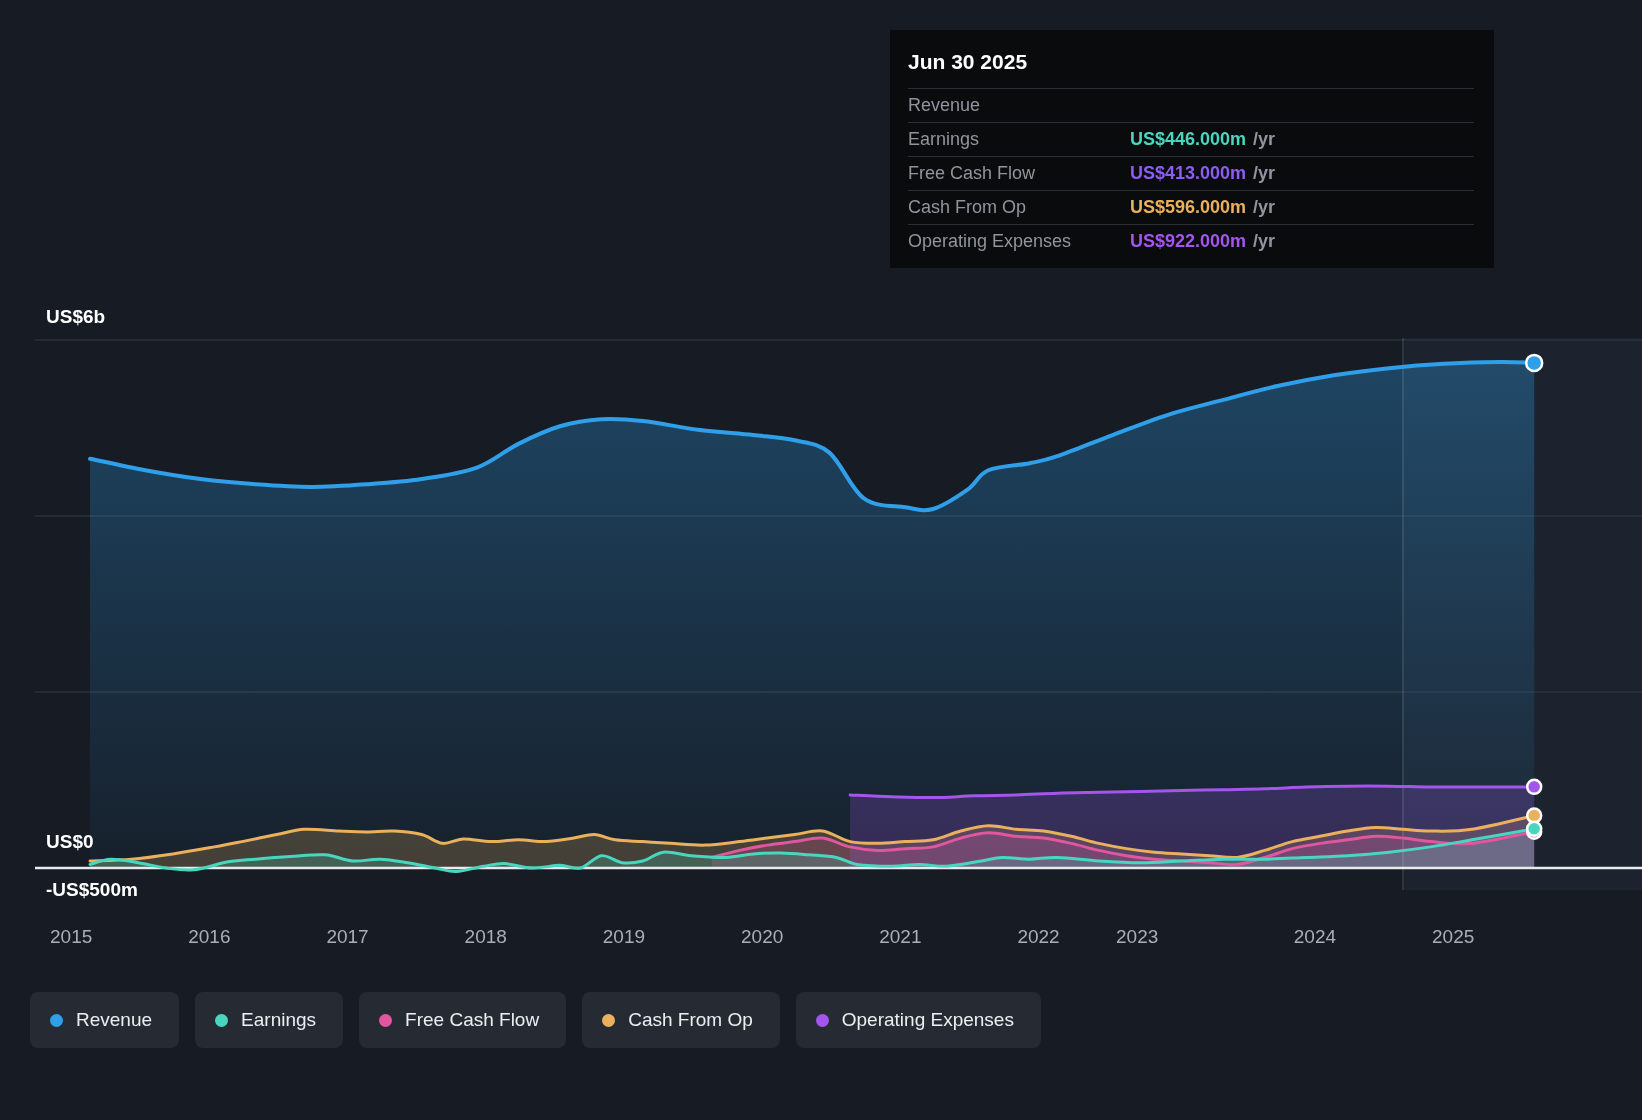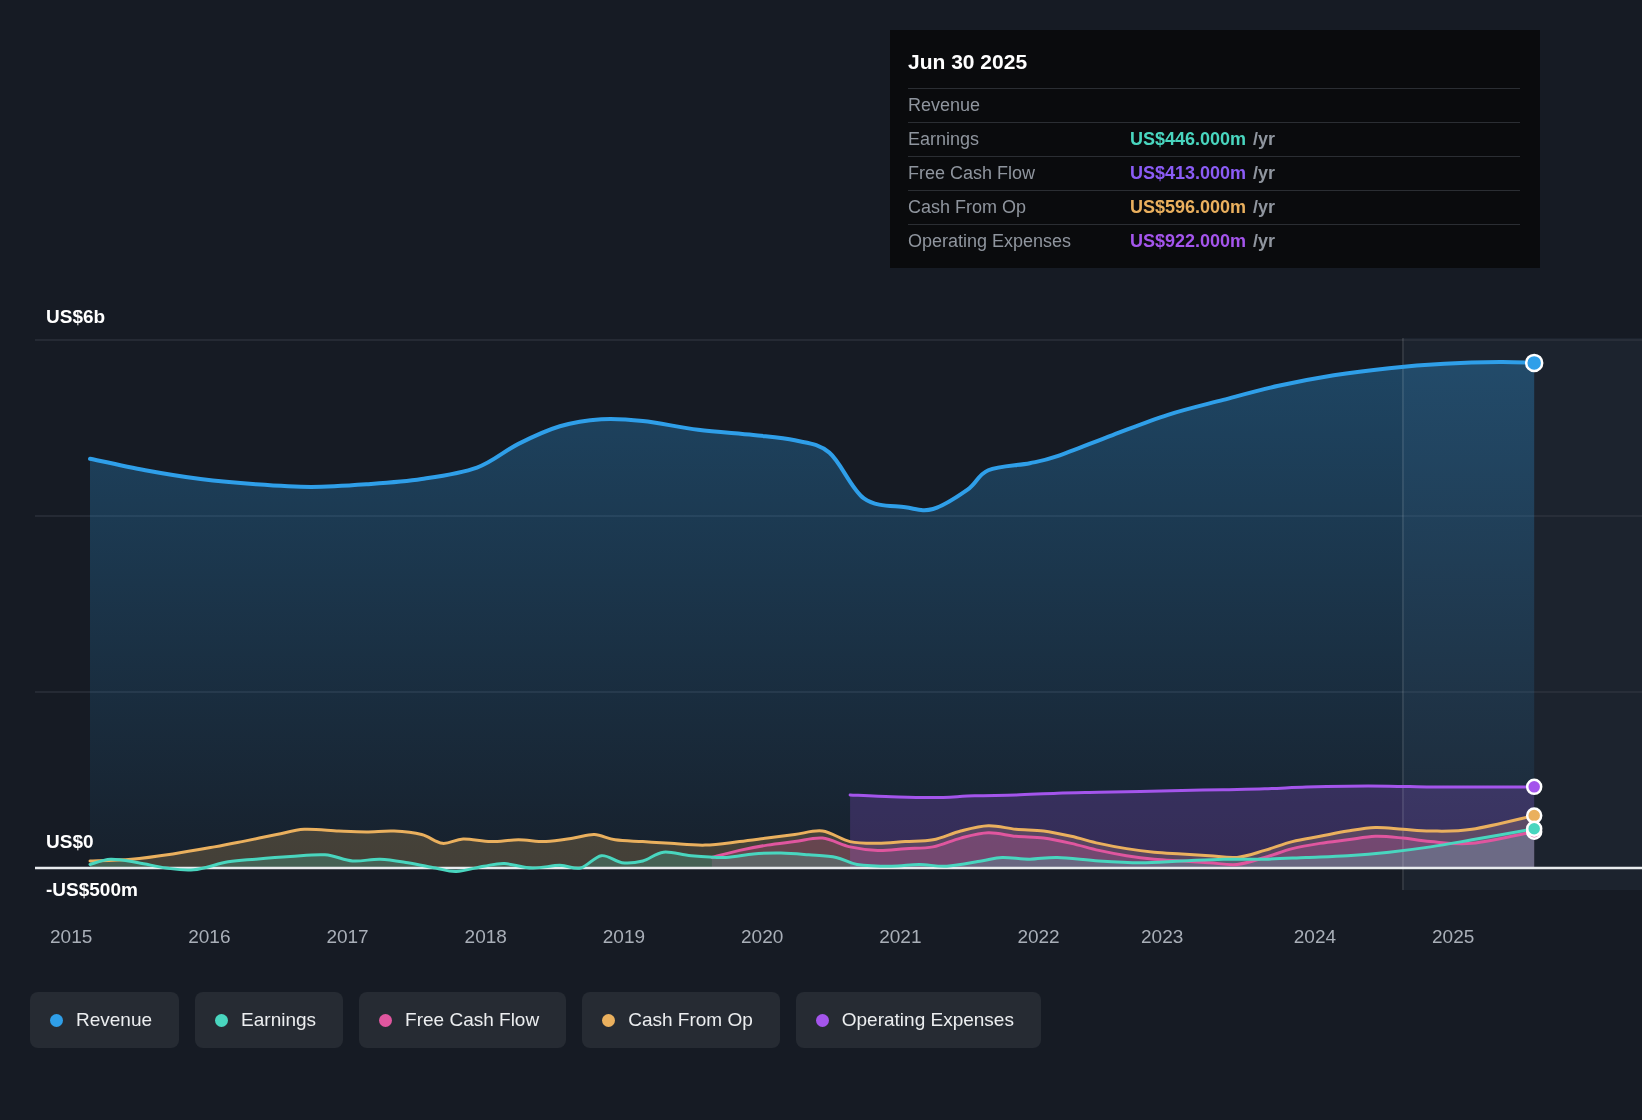--- a/index.html
+++ b/index.html
@@ -12,7 +12,7 @@
     color:#e8eaec;
   }
   .tooltip{
-    position:absolute;left:890px;top:30px;width:650px;
+    position:absolute;left:890px;top:30px;width:604px;
     background:#0a0b0d;
     padding:10px 20px 10px 18px;
     box-sizing:border-box;

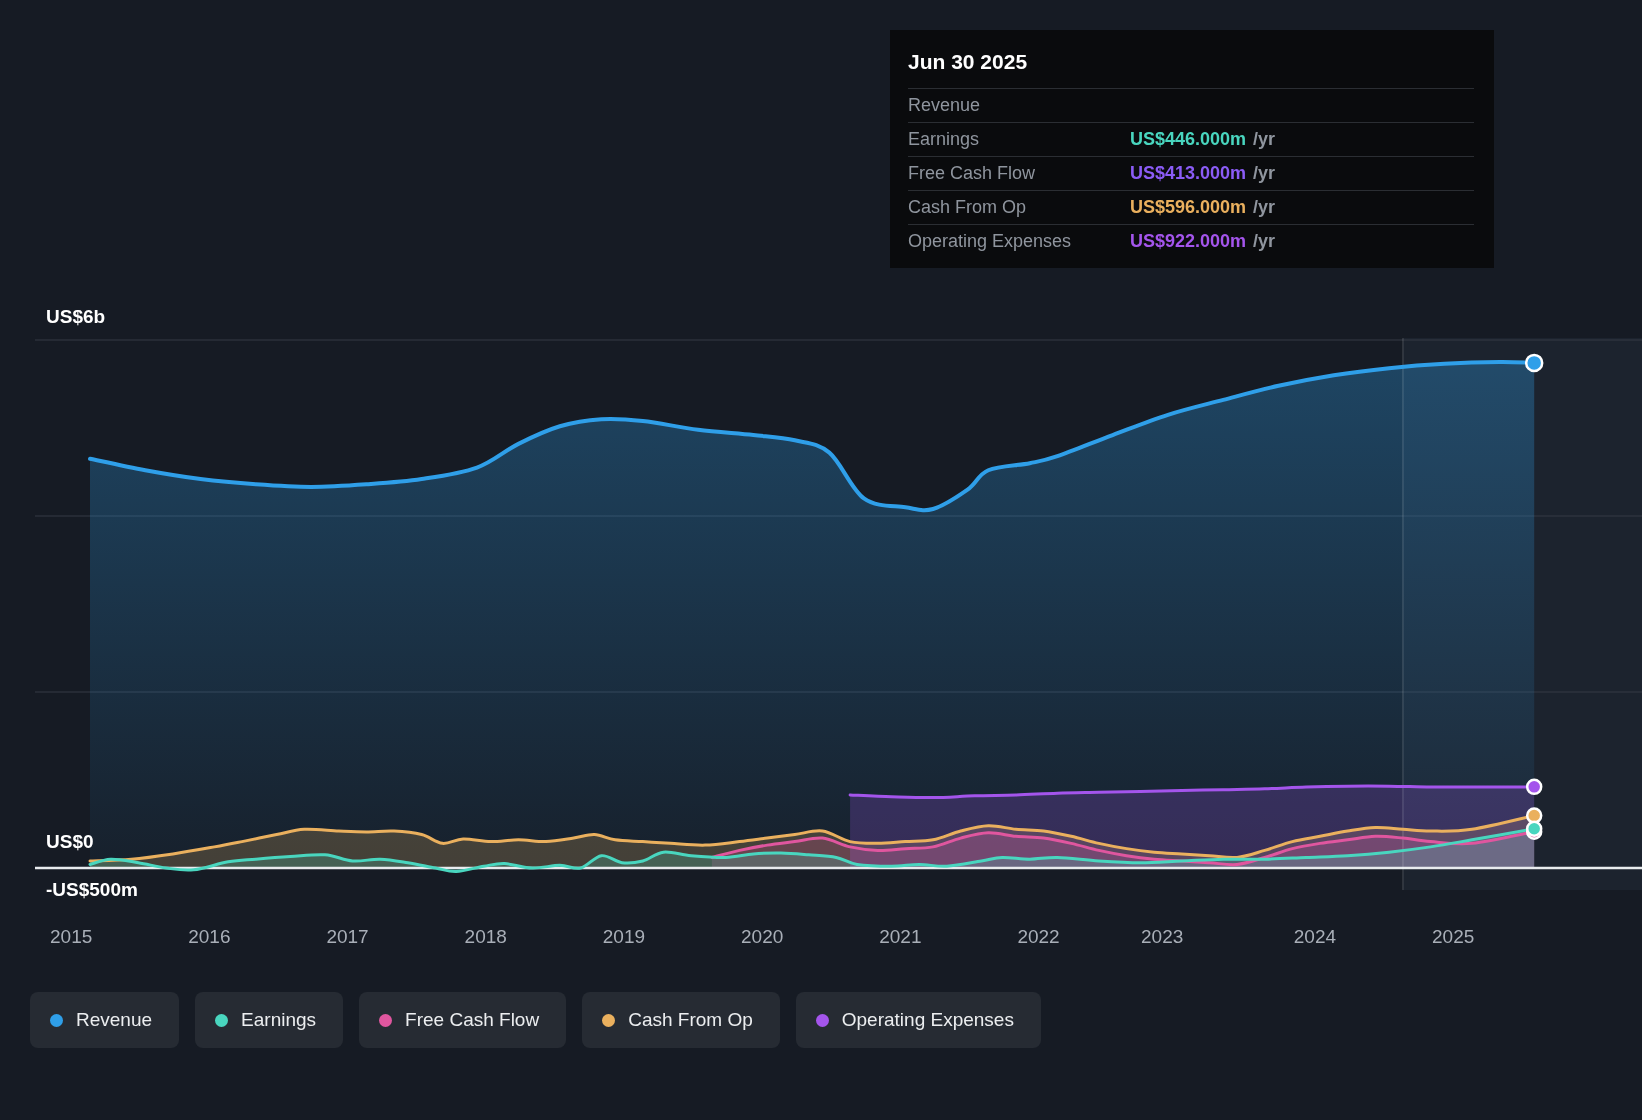--- a/index.html
+++ b/index.html
@@ -114,7 +114,7 @@
     <span class="xtick" style="left: 741px;">2020</span>
     <span class="xtick" style="left: 879.2px;">2021</span>
     <span class="xtick" style="left: 1017.4px;">2022</span>
-    <span class="xtick" style="left: 1141px;">2023</span>
+    <span class="xtick" style="left: 1116px;">2023</span>
     <span class="xtick" style="left: 1293.8px;">2024</span>
     <span class="xtick" style="left: 1432px;">2025</span>
   </div>

